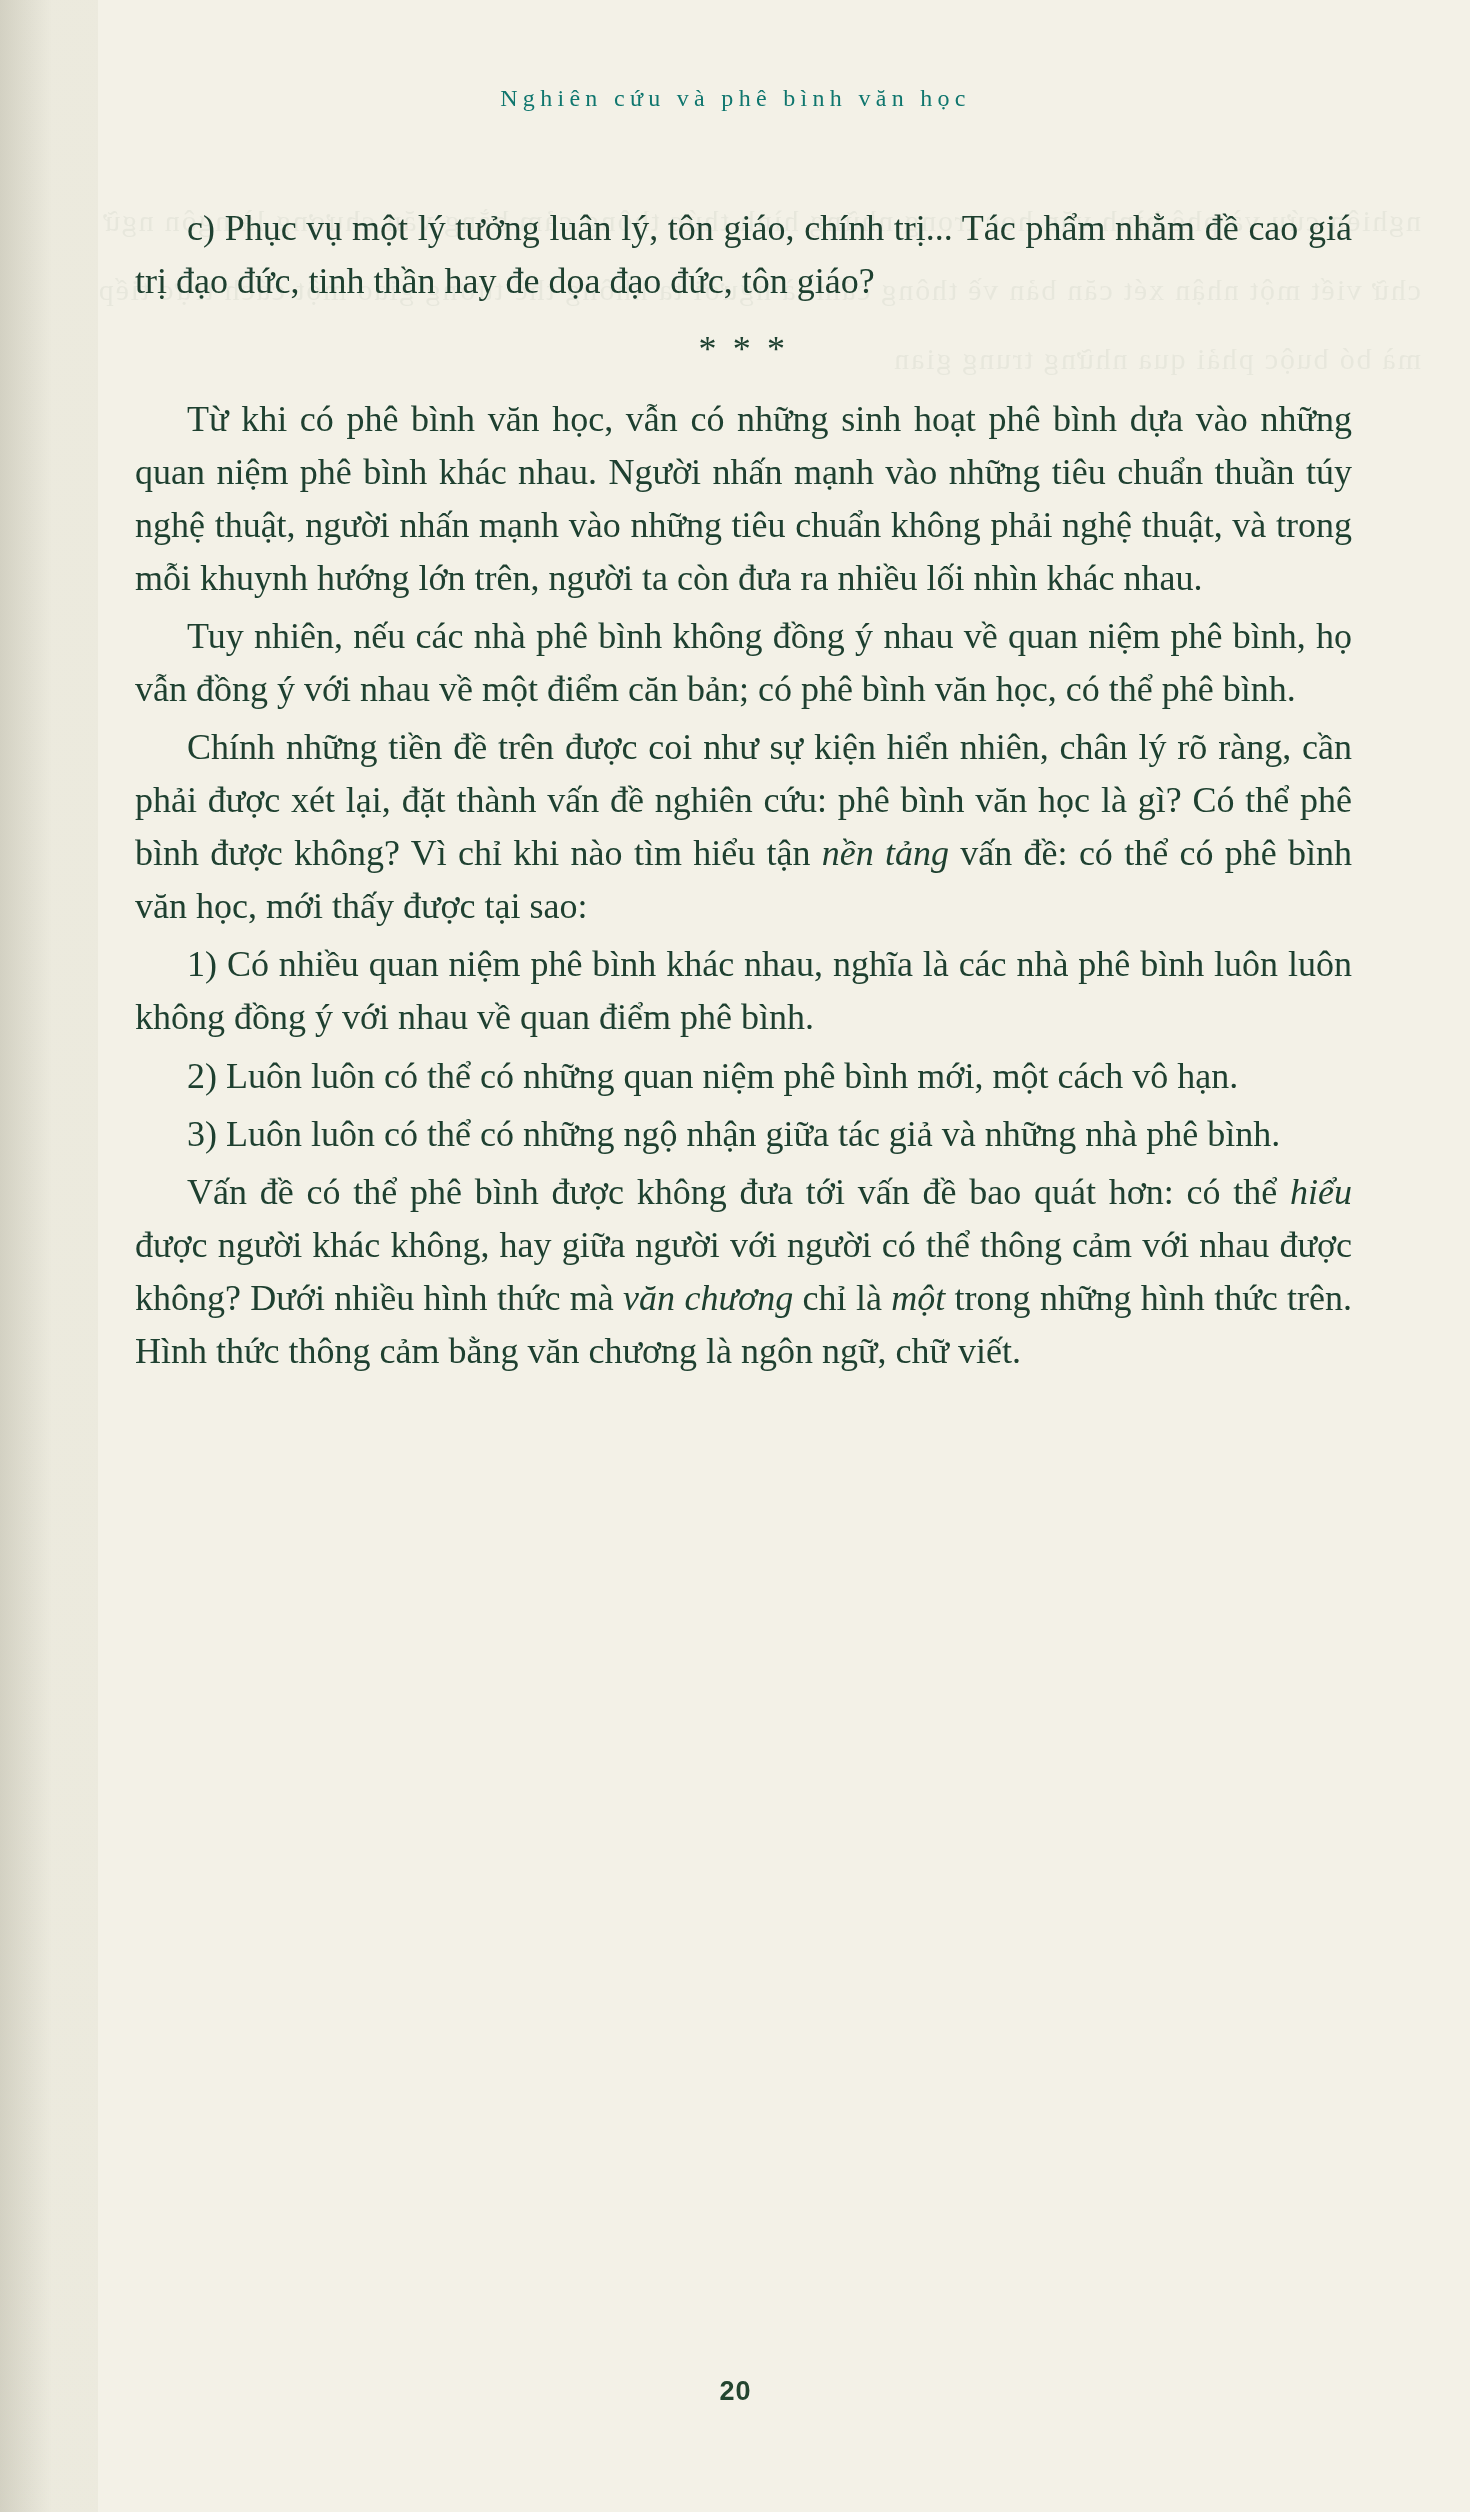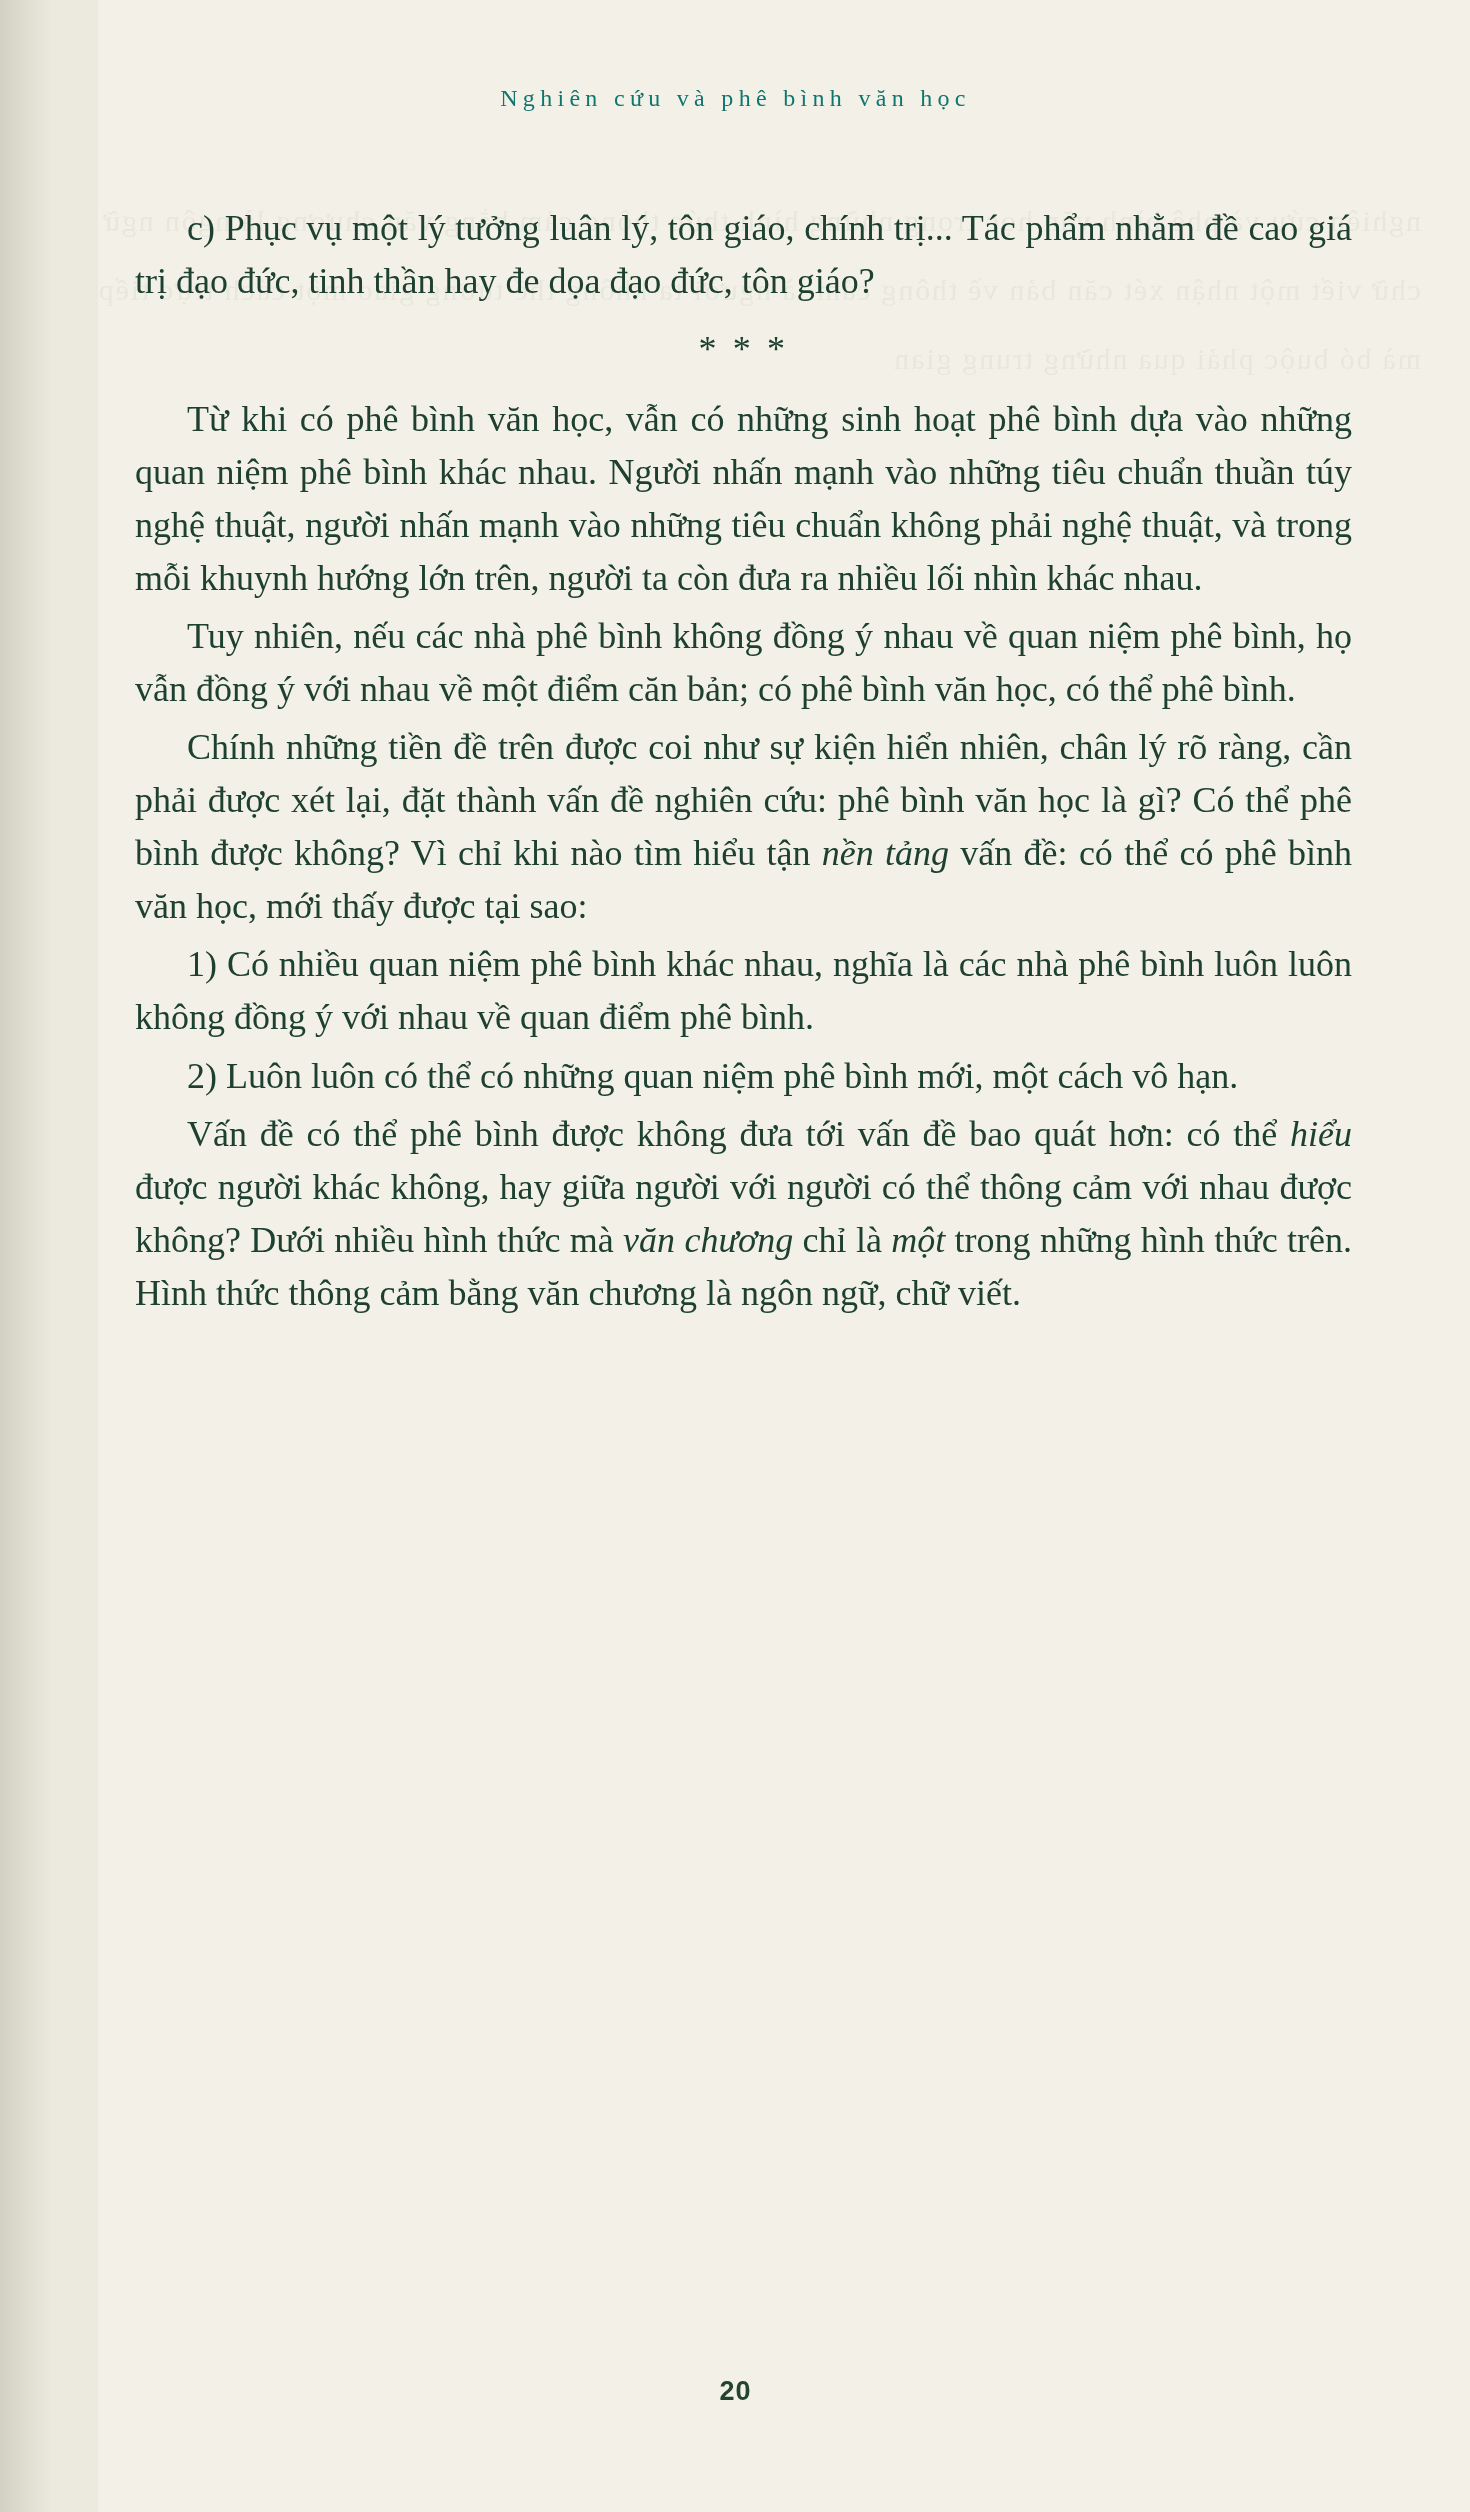--- a/index.html
+++ b/index.html
@@ -145,6 +145,7 @@
 
     <p class="para indent">2) Luôn luôn có thể có những quan niệm phê bình mới, một cách vô hạn.</p>
 
+    <p class="para indent">3) Luôn luôn có thể có những ngộ nhận giữa tác giả và những nhà phê bình.</p>
 
     <p class="para indent">Vấn đề có thể phê bình được không đưa tới vấn đề bao quát hơn: có thể <em class="it">hiểu</em> được người khác không, hay giữa người với người có thể thông cảm với nhau được không? Dưới nhiều hình thức mà <em class="it">văn chương</em> chỉ là <em class="it">một</em> trong những hình thức trên. Hình thức thông cảm bằng văn chương là ngôn ngữ, chữ viết.</p>
 

